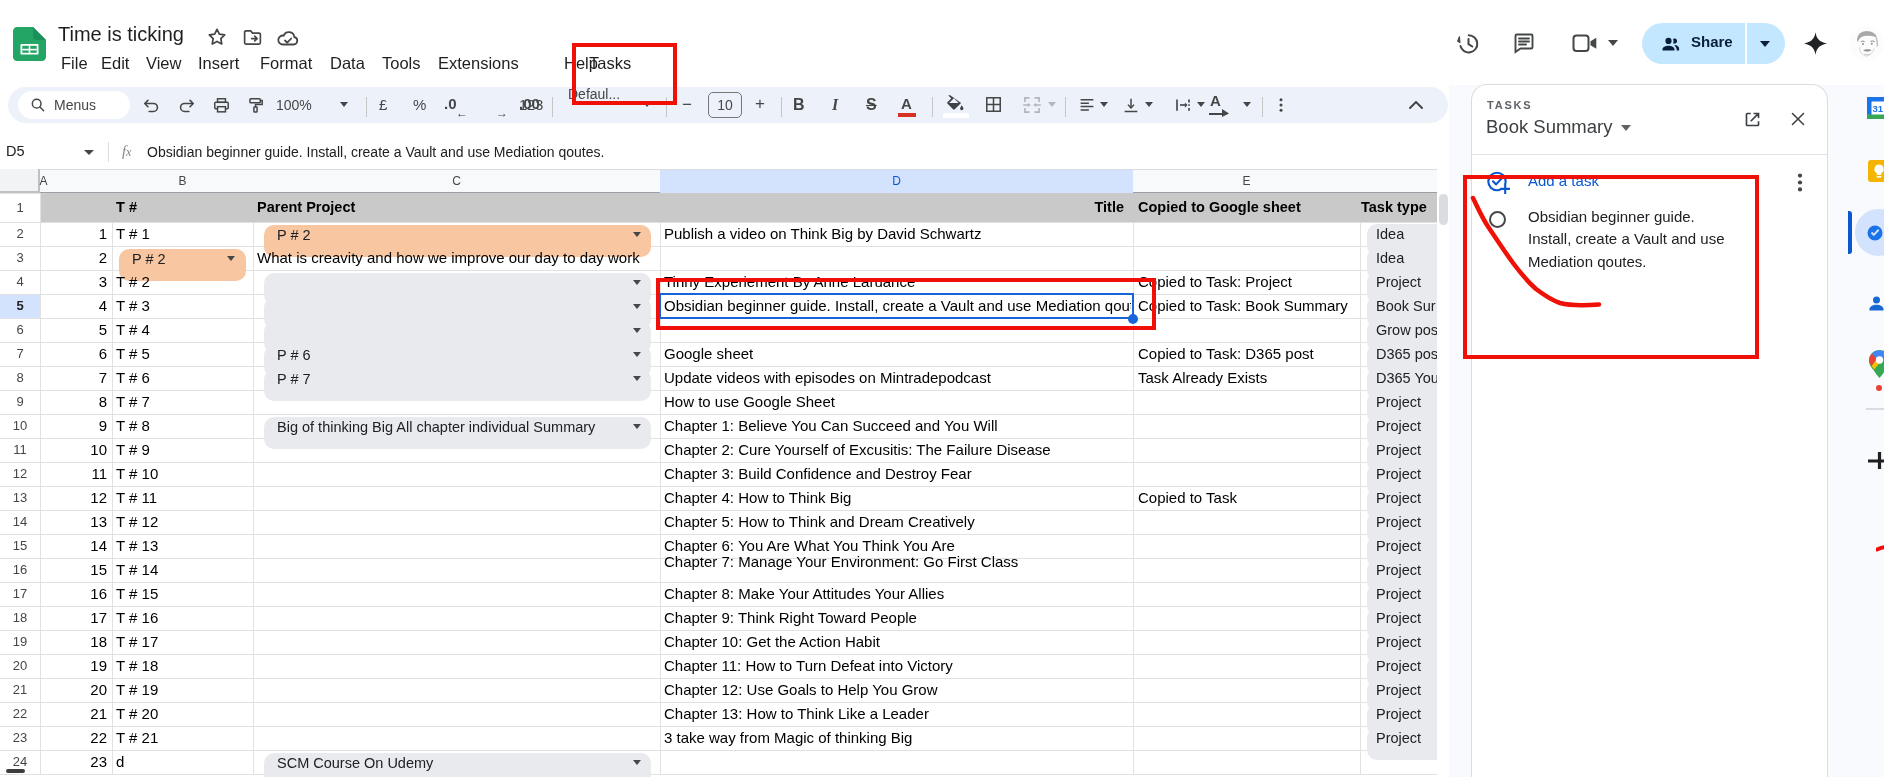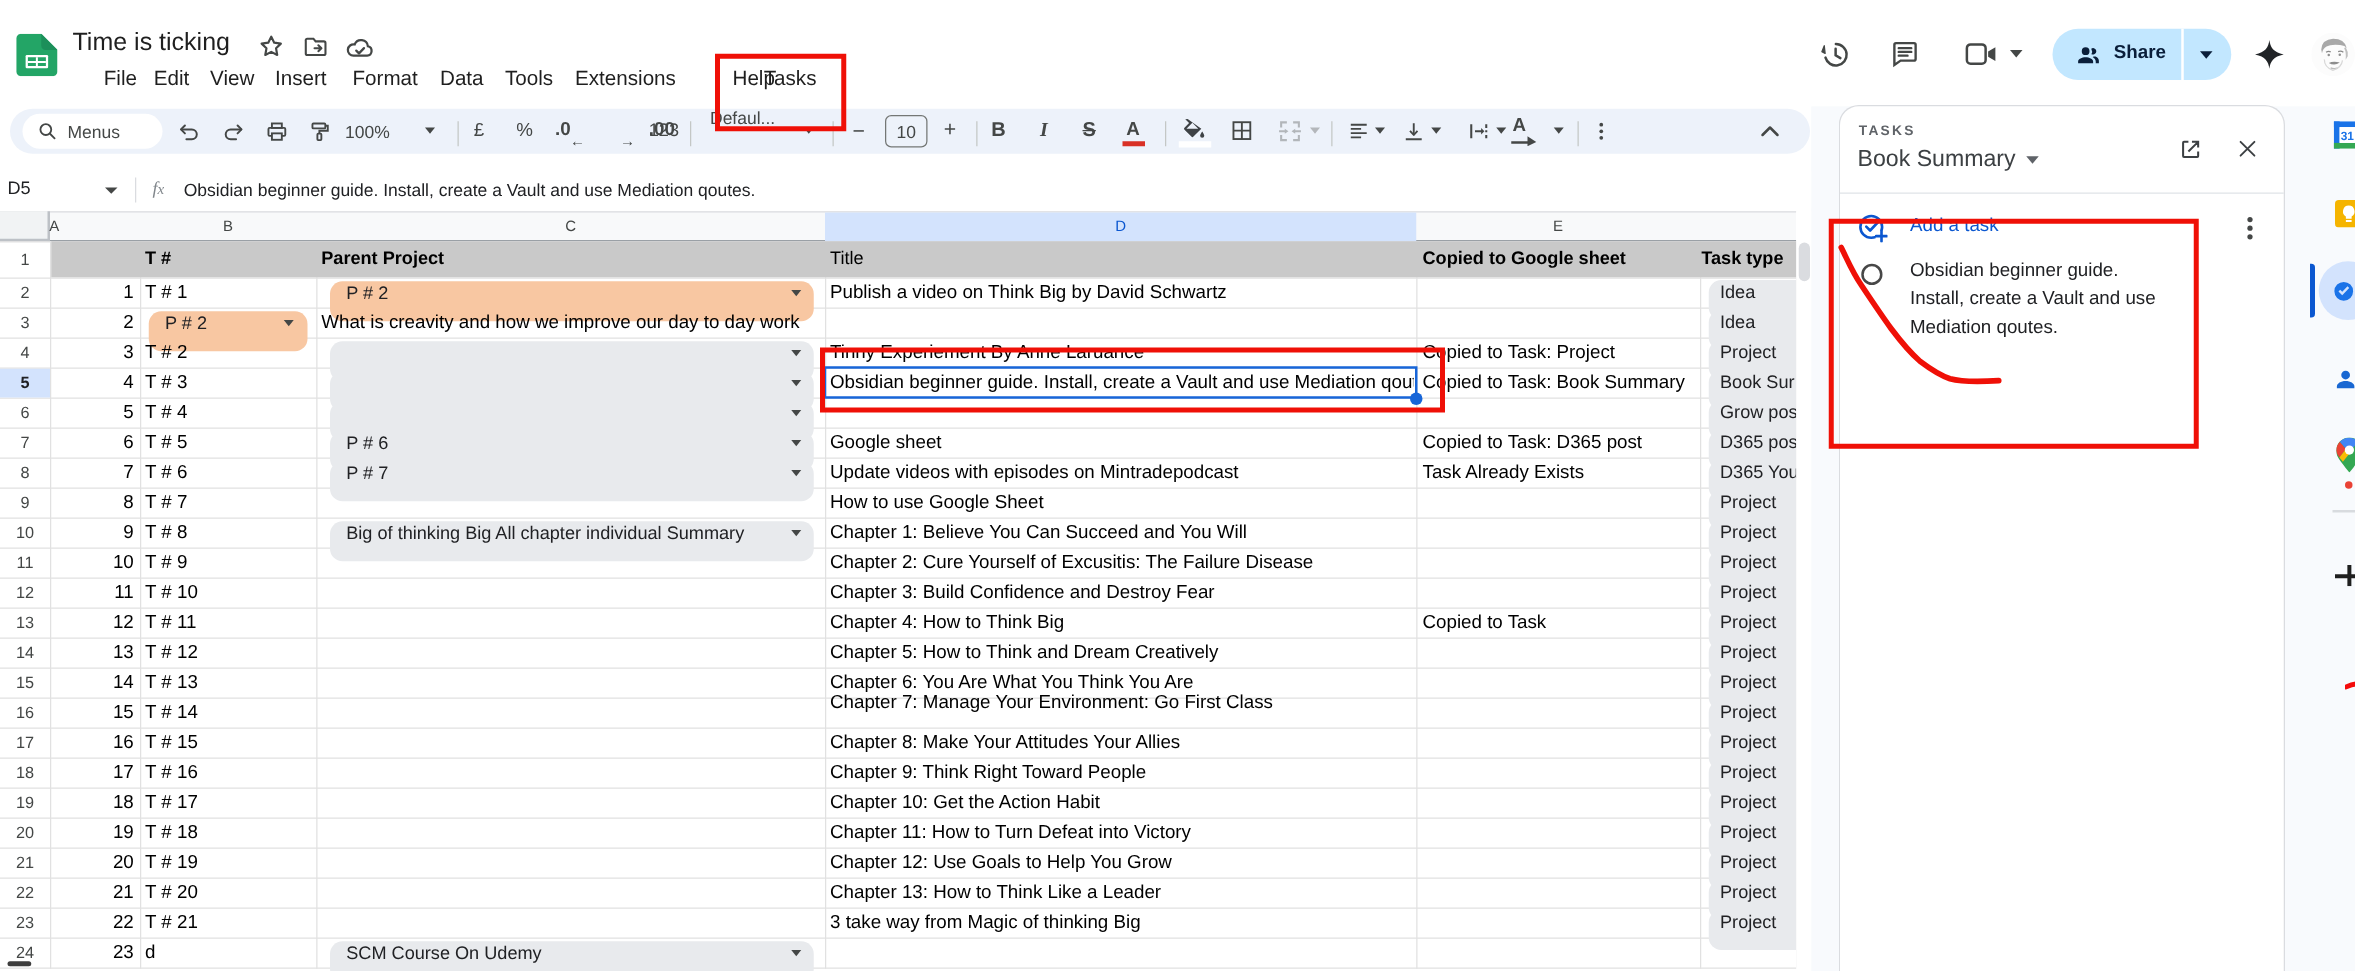--- a/index.html
+++ b/index.html
@@ -14,7 +14,7 @@
 .chipArr{position:absolute;width:0;height:0;border-left:4.5px solid transparent;border-right:4.5px solid transparent;border-top:5px solid #444746;}
 .vline{position:absolute;width:1px;background:#e1e1e1;}
 .hdrL{position:absolute;top:169px;height:24px;font-size:12px;color:#444746;text-align:center;line-height:24px;}
-.menu{position:absolute;top:51px;font-size:16.5px;color:#1f1f1f;height:24px;line-height:24px;margin-left:22px;}
+.menu{position:absolute;top:51px;font-size:16.5px;color:#1f1f1f;height:24px;line-height:24px;}
 .tbtxt{position:absolute;font-size:14px;color:#444746;}
 .tbdiv{position:absolute;top:97px;height:20px;width:1px;background:#c4c7c5;}
 </style></head>

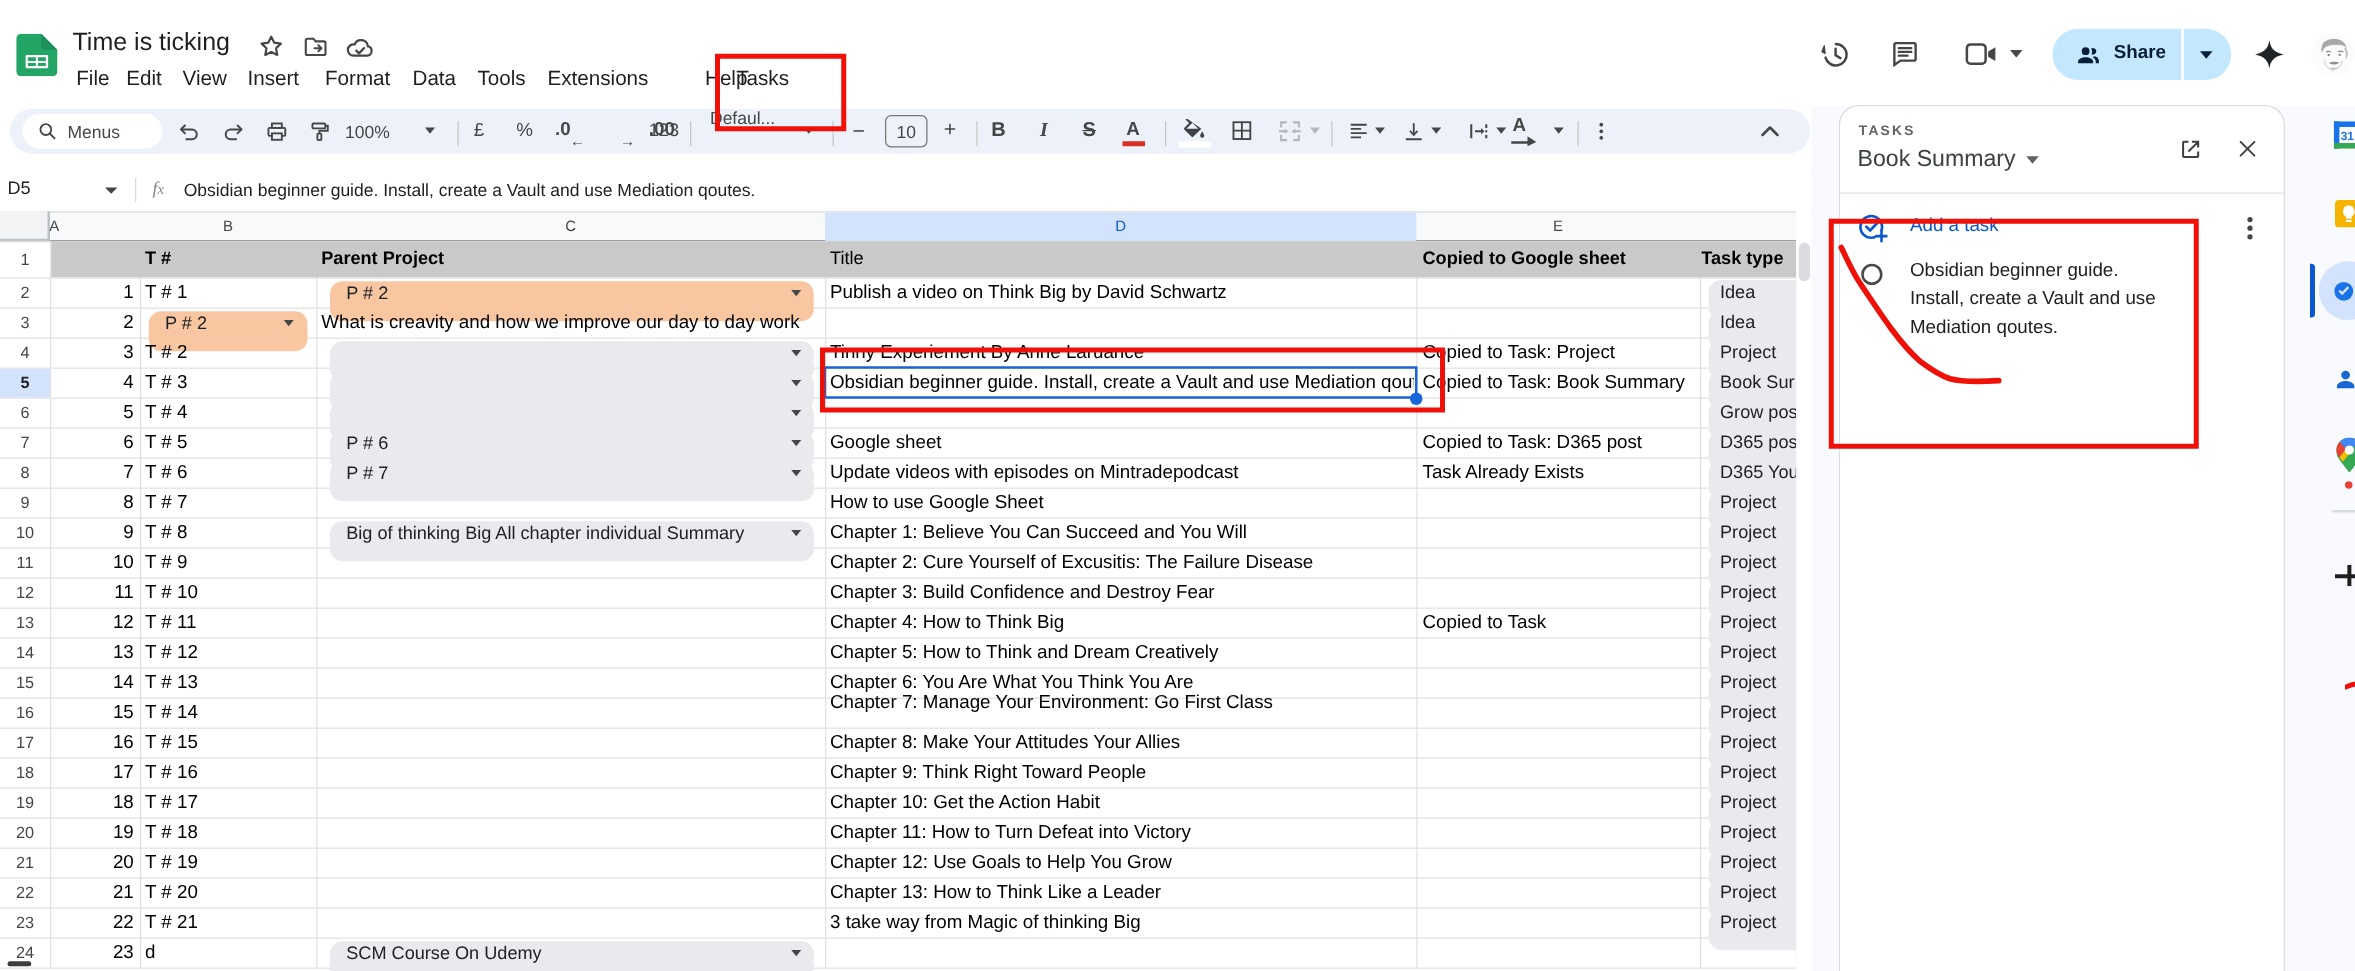--- a/index.html
+++ b/index.html
@@ -261,7 +261,7 @@
 <div class="abs" style="left:6px;top:769px;width:19px;height:4px;background:#3d3d3d;border-radius:2px;"></div>
 <div class="cell" style="left:116px;top:193px;width:130px;line-height:29px;font-weight:700;font-size:14.5px;">T #</div>
 <div class="cell" style="left:257px;top:193px;width:400px;line-height:29px;font-weight:700;font-size:14.5px;">Parent Project</div>
-<div class="cell" style="left:664px;top:193px;width:460px;line-height:29px;font-weight:400;font-size:14.5px;">Title</div>
+<div class="cell" style="left:664px;top:193px;width:460px;line-height:29px;font-weight:700;font-size:14.5px;text-align:right;">Title</div>
 <div class="cell" style="left:1138px;top:193px;width:220px;line-height:29px;font-weight:700;font-size:14.5px;">Copied to Google sheet</div>
 <div class="cell" style="left:1361px;top:193px;width:74px;line-height:29px;font-weight:700;font-size:14.5px;">Task type</div>
 <div class="num" style="left:40px;top:222px;width:67px;">1</div>

